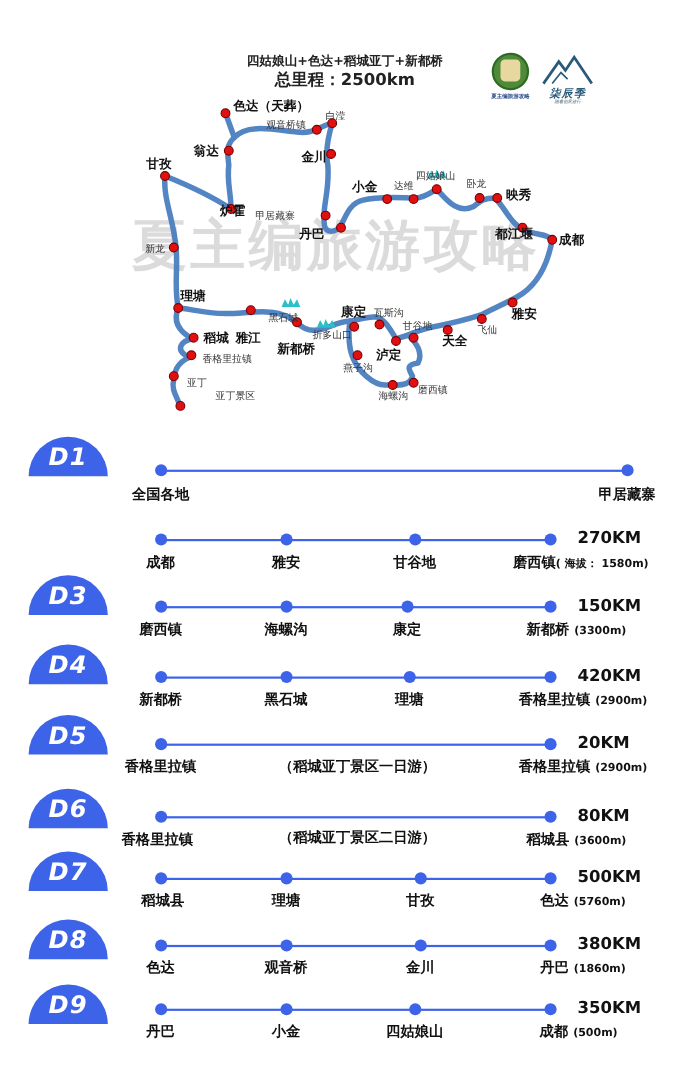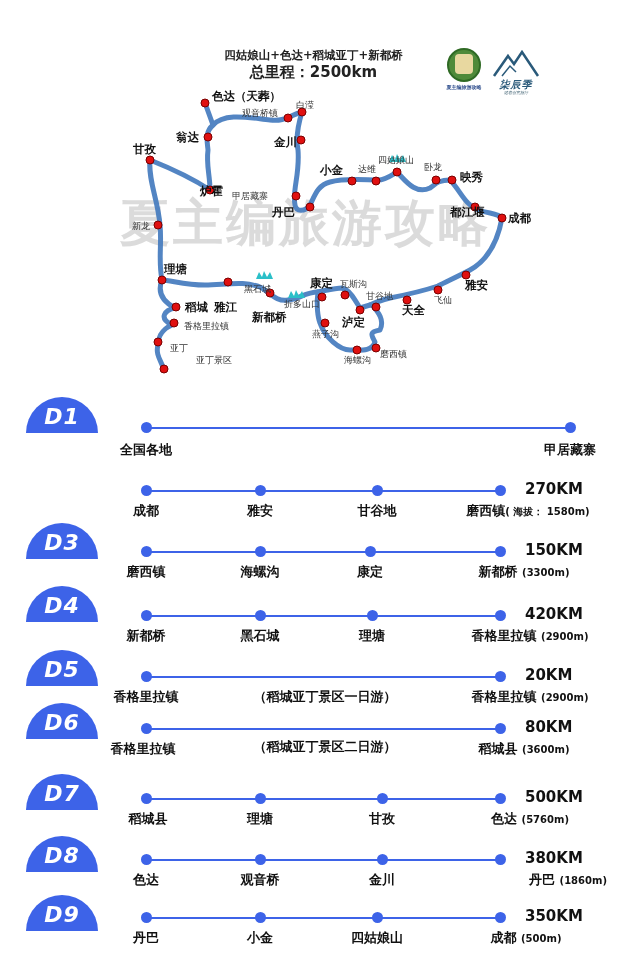--- a/index.html
+++ b/index.html
@@ -231,7 +231,7 @@
     <div class="stop" style="left:530px; top:40px;"><span>香格里拉镇</span> <span class="alt">(2900m)</span></div>
   </div>
 
-  <div class="day" style="top:306px;">
+  <div class="day" style="top:320px;">
     <div class="badge" style="top:2px;">D6</div>
     <div class="track" style="left:146px; width:354px; top:27px;"></div>
     <div class="dot" style="left:141px; top:22px;"></div>

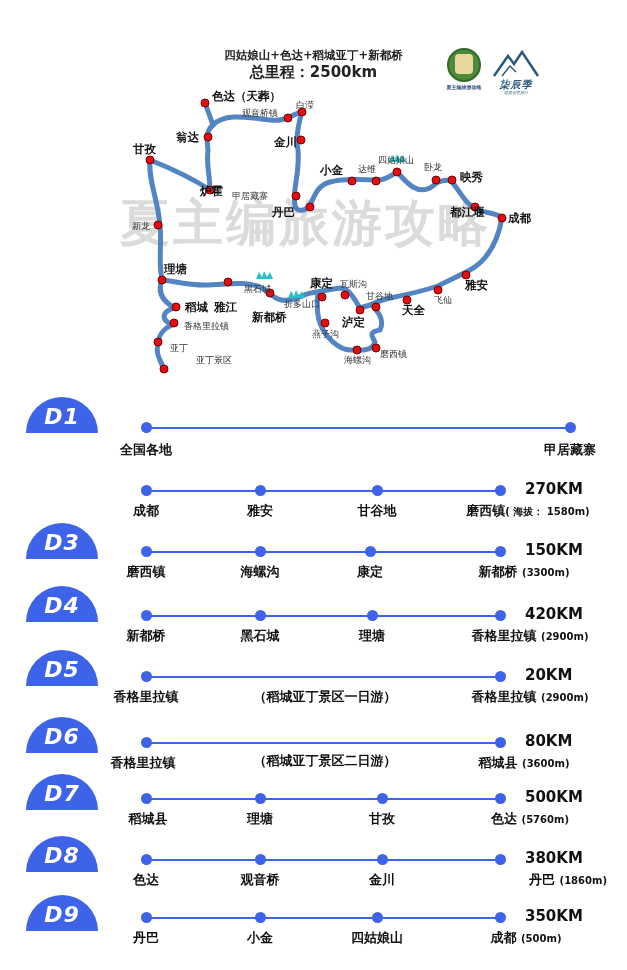--- a/index.html
+++ b/index.html
@@ -267,7 +267,7 @@
     <div class="stop" style="left:146px; top:37px;">色达</div>
     <div class="stop" style="left:260px; top:37px;">观音桥</div>
     <div class="stop" style="left:382px; top:37px;">金川</div>
-    <div class="stop" style="left:530px; top:37px;margin-left:38px;"><span>丹巴</span> <span class="alt">(1860m)</span></div>
+    <div class="stop" style="left:530px; top:37px;"><span>丹巴</span> <span class="alt">(1860m)</span></div>
   </div>
 
   <div class="day" style="top:498px;">

